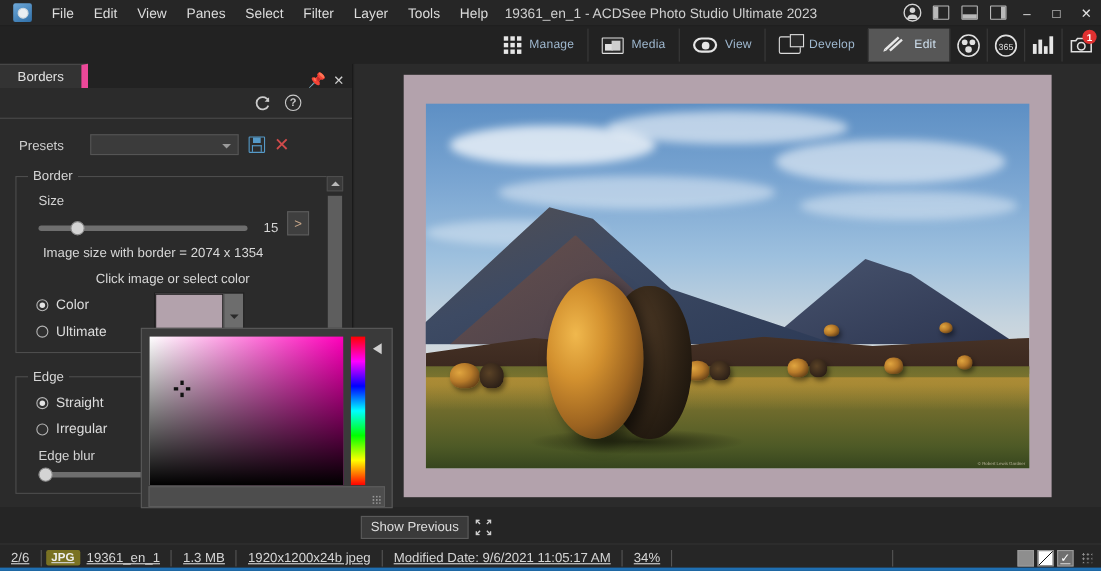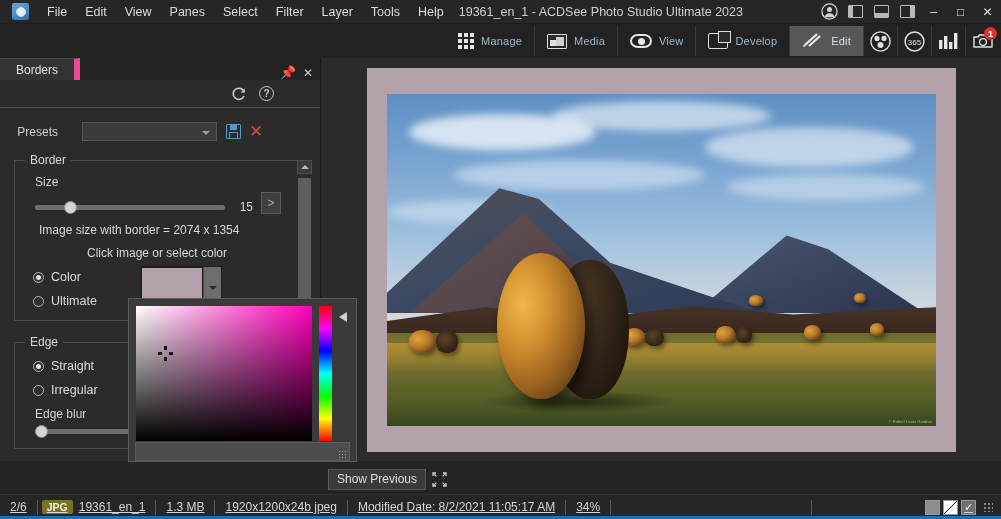--- a/index.html
+++ b/index.html
@@ -558,7 +558,7 @@
     <span class="sb-sep"></span>
     <span class="sb-item">1920x1200x24b jpeg</span>
     <span class="sb-sep"></span>
-    <span class="sb-item">Modified Date: 8/2/2021 11:05:17 AM</span>
+    <span class="sb-item">Modified Date: 9/6/2021 11:05:17 AM</span>
     <span class="sb-sep"></span>
     <span class="sb-item">34%</span>
     <span class="sb-sep"></span>

